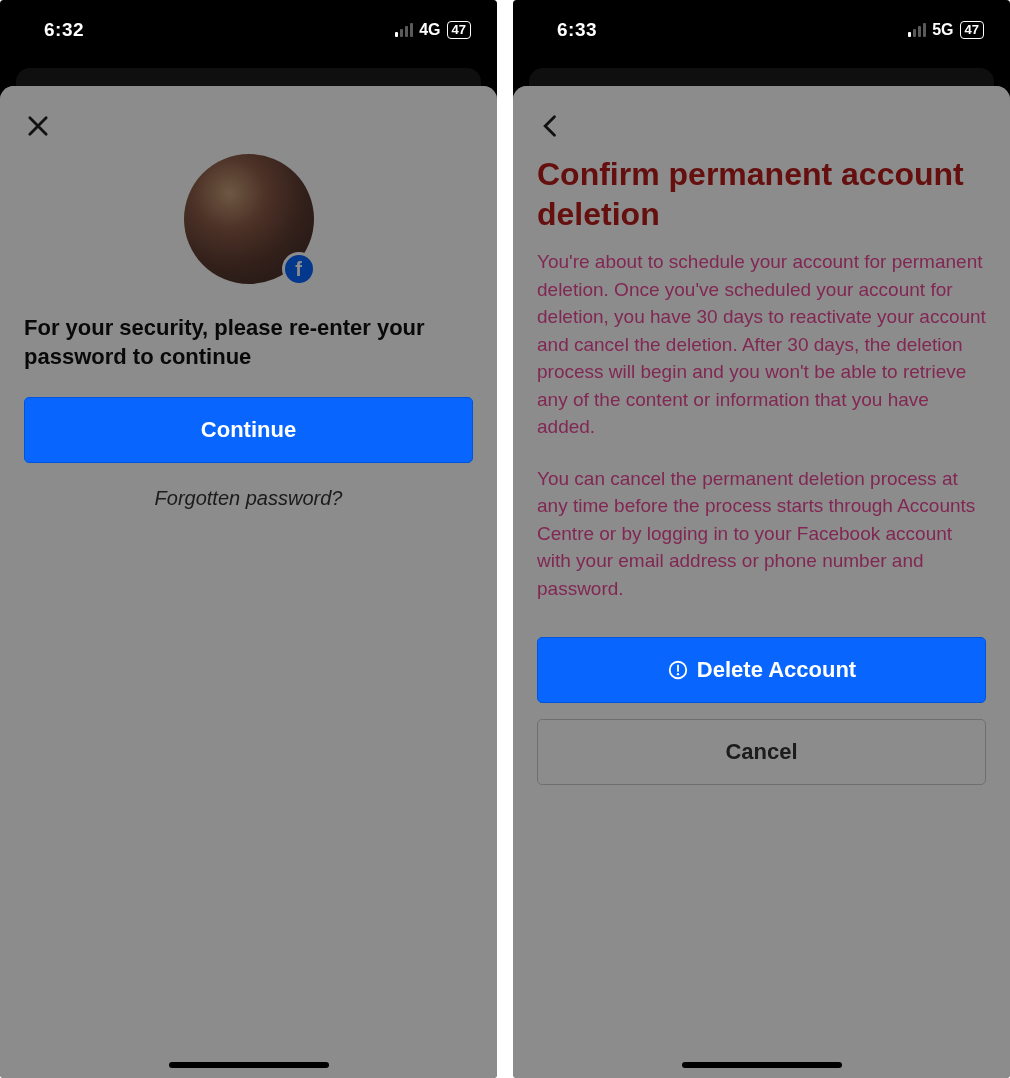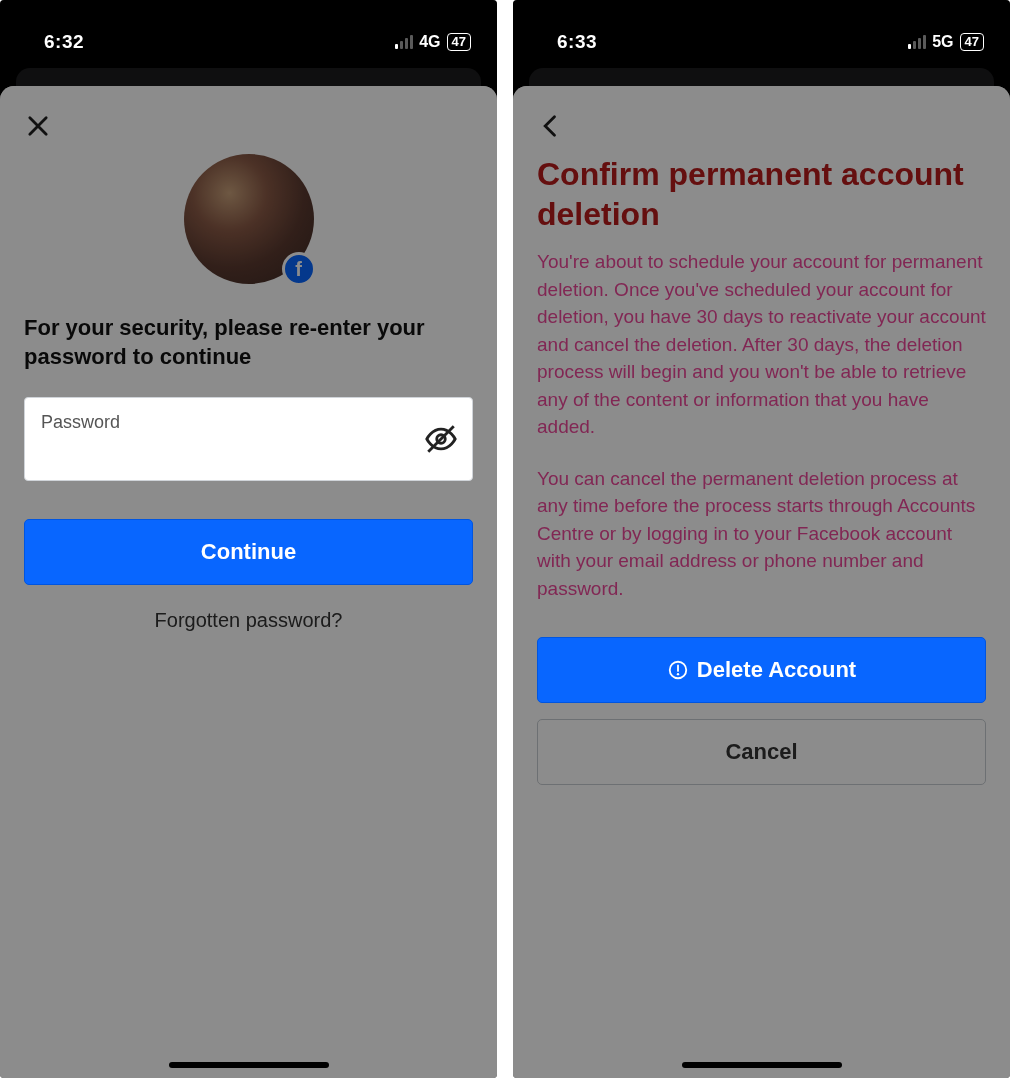--- a/index.html
+++ b/index.html
@@ -9,7 +9,7 @@
   .gap { width: 16px; background: #fff; }
 
   
-  .status-bar { position: absolute; top: 16px; left: 0; right: 0; height: 52px; display: flex; align-items: center; justify-content: space-between; padding: 0 26px 0 44px; color: #fff; z-index: 10; }
+  .status-bar { position: absolute; top: 4px; left: 0; right: 0; height: 52px; display: flex; align-items: center; justify-content: space-between; padding: 0 26px 0 44px; color: #fff; z-index: 10; }
   .status-time { font-size: 19px; font-weight: 600; letter-spacing: 0.5px; }
   .status-right { display: flex; align-items: center; gap: 6px; font-size: 16px; font-weight: 600; }
   .signal { display: inline-flex; align-items: flex-end; gap: 2px; }

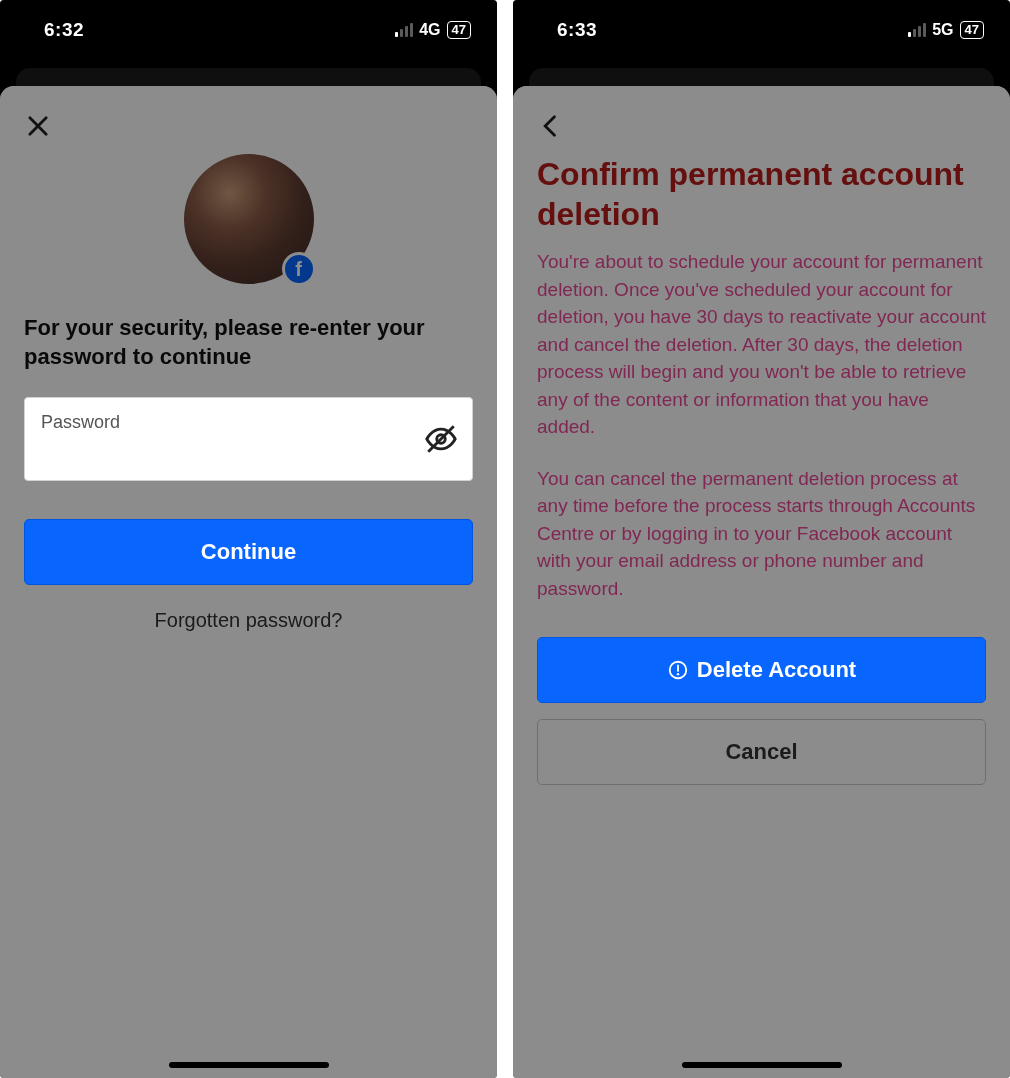--- a/index.html
+++ b/index.html
@@ -102,15 +102,6 @@
 
       <div class="heading-md under">For your security, please re-enter your password to continue</div>
 
-      <div class="field">
-        <span class="field-label">Password</span>
-        <input type="password" aria-label="Password" style="">
-        <svg class="eye-btn" viewBox="0 0 24 24">
-          <path d="M2 12s3.5-7 10-7 10 7 10 7-3.5 7-10 7S2 12 2 12z" fill="none" stroke="currentColor" stroke-width="2"></path>
-          <circle cx="12" cy="12" r="3" fill="none" stroke="currentColor" stroke-width="2"></circle>
-          <line x1="3" y1="21" x2="21" y2="3" stroke="currentColor" stroke-width="2"></line>
-        </svg>
-      </div>
 
       <div class="btn btn-primary">
         <span>Continue</span>

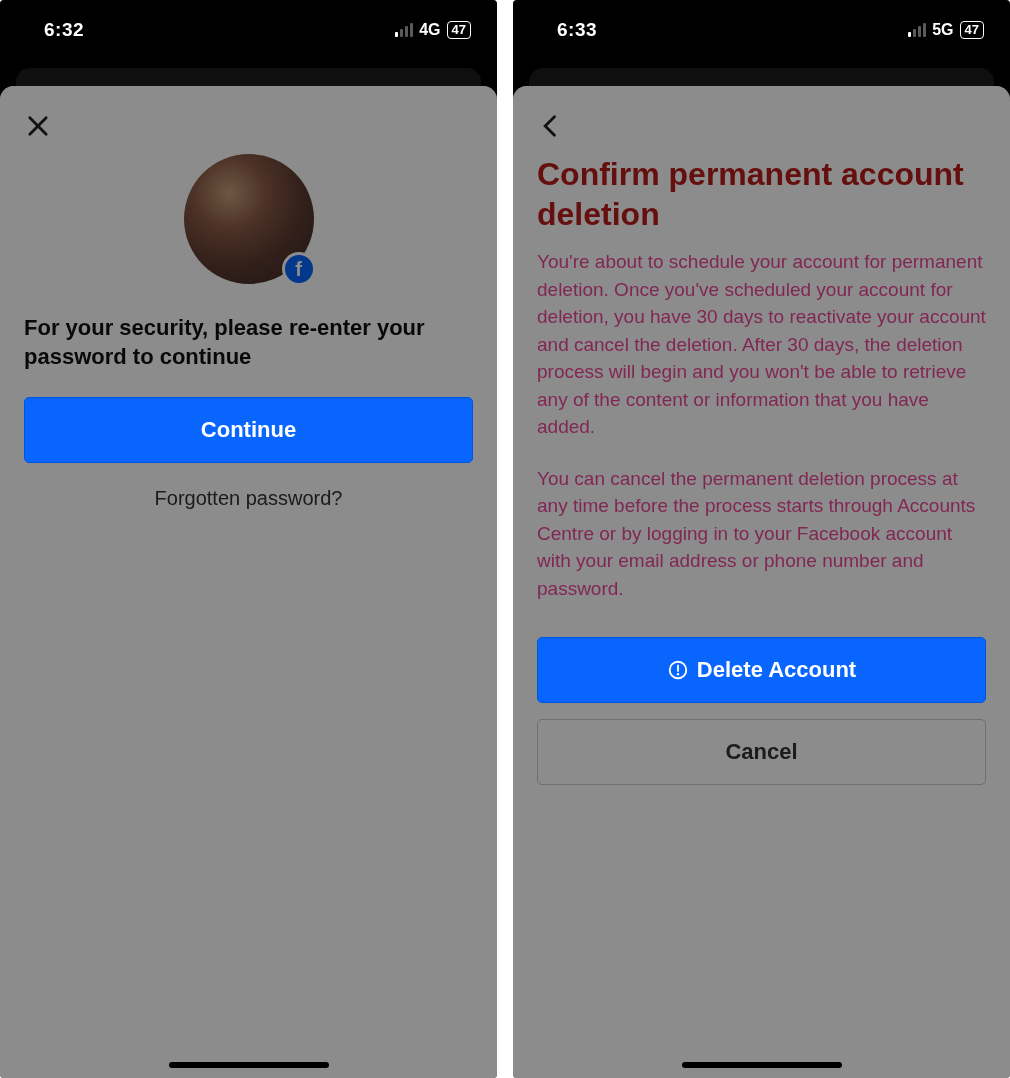--- a/index.html
+++ b/index.html
@@ -51,7 +51,7 @@
   .btn-outline { background: transparent; color: #333; border: 1px solid #c7ccd1; }
   .btn + .btn { margin-top: 16px; }
 
-  .link { text-align:center; font-size: 20px; color: #333; margin-top: 24px; position: relative; z-index: 3; cursor:pointer; }
+  .link { text-align:center; font-size: 20px; color: #333; margin-top: 24px; position: relative; z-index: 3; cursor:pointer;font-style:italic; }
 
   .home-indicator { position:absolute; bottom: 10px; left: 50%; transform: translateX(-50%); width: 160px; height: 6px; background:#000; border-radius: 4px; z-index: 20; }
 

